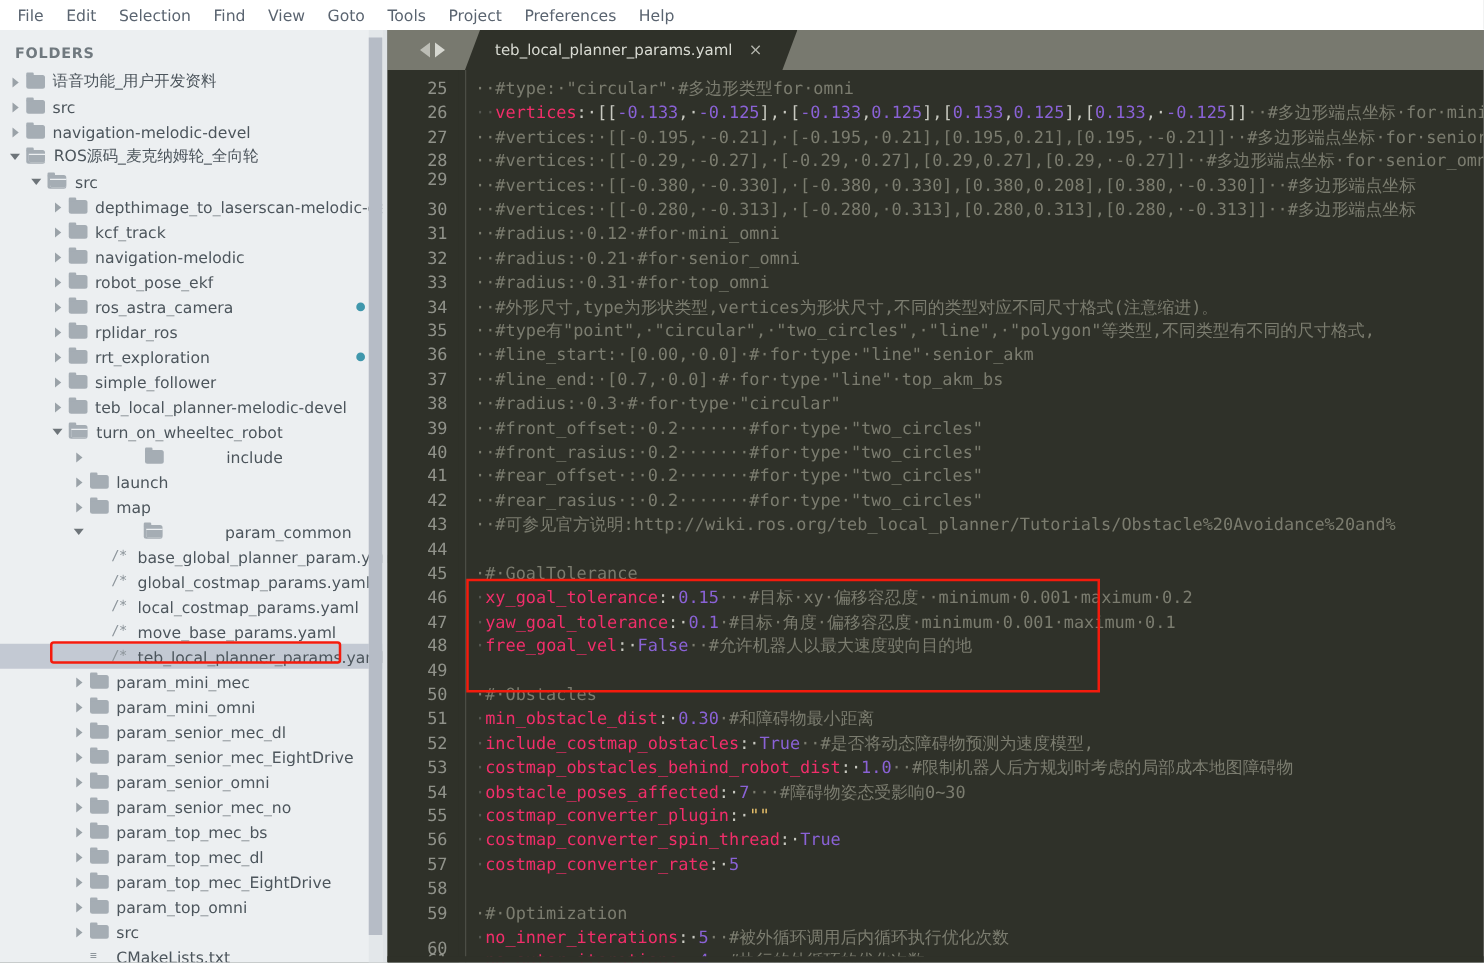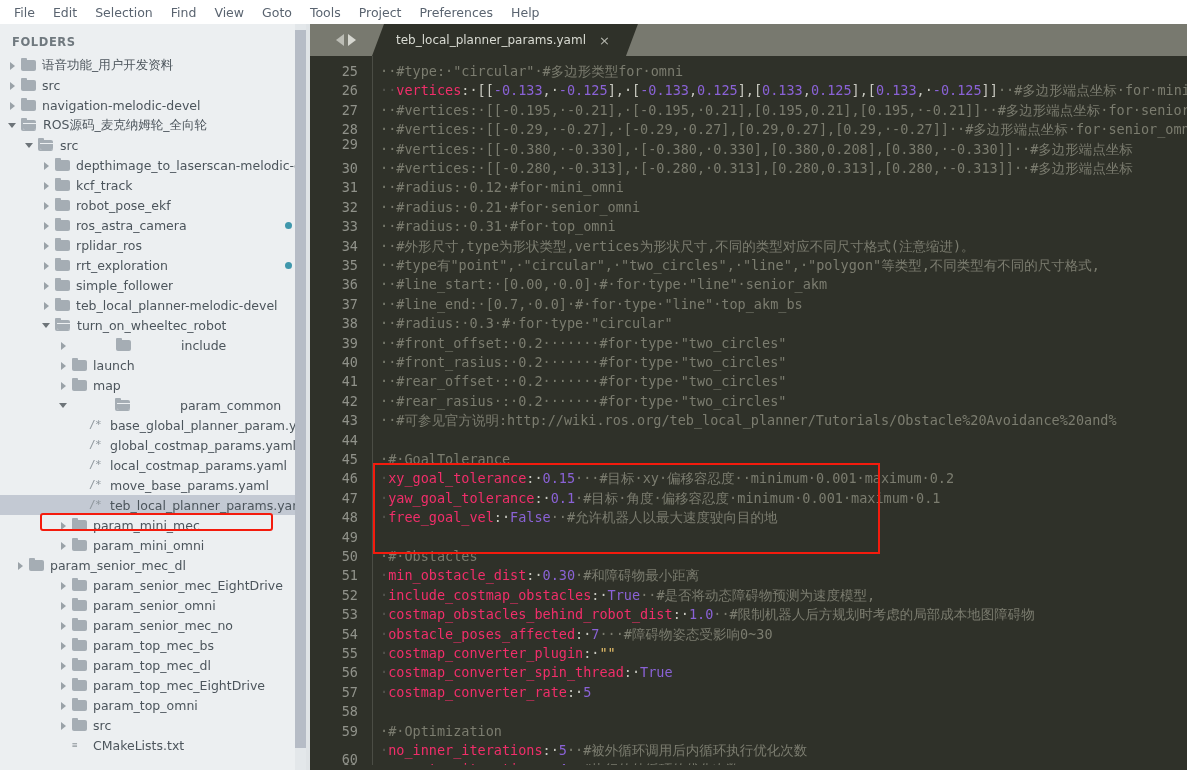--- a/index.html
+++ b/index.html
@@ -276,6 +276,11 @@
           <span class="arrow closed"></span>
           <span class="folder-ico"></span>
           <span class="tree-label">kcf_track</span>
+        </div>
+        <div class="tree-row" style="padding-left: 42px;">
+          <span class="arrow closed"></span>
+          <span class="folder-ico"></span>
+          <span class="tree-label">navigation-melodic</span>
         </div>
         <div class="tree-row" style="padding-left: 42px;">
           <span class="arrow closed"></span>

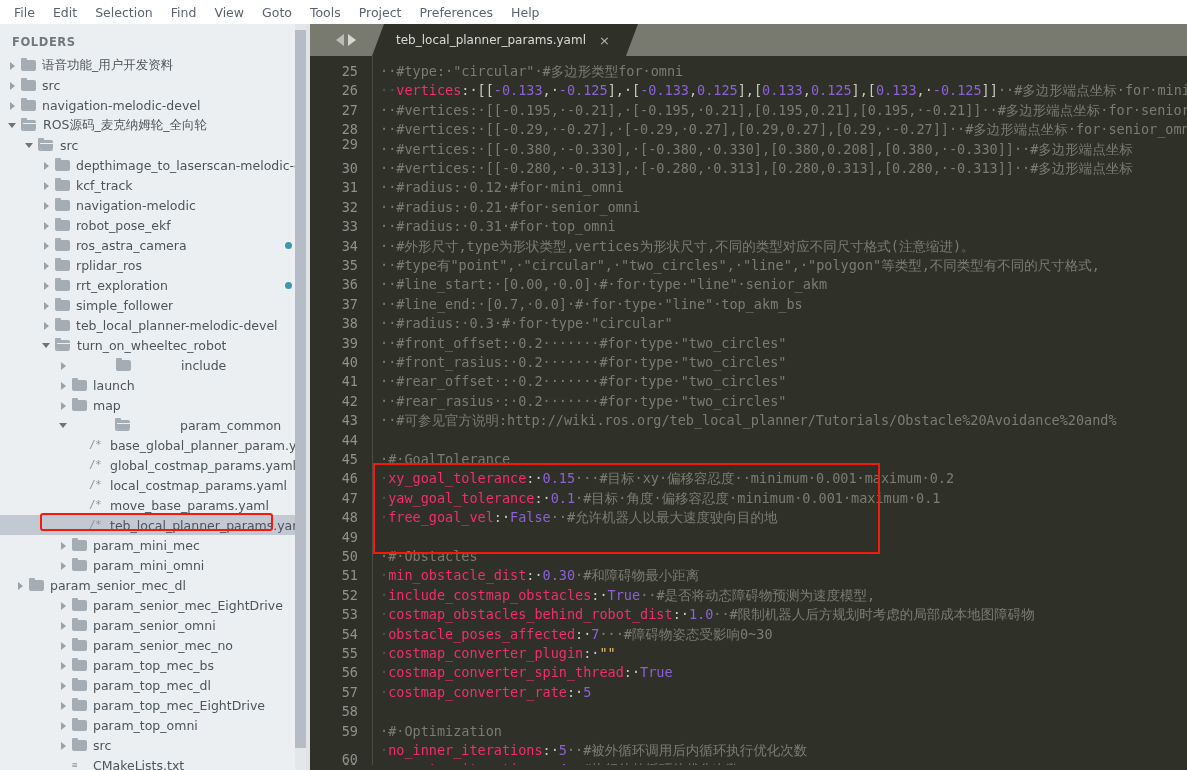--- a/index.html
+++ b/index.html
@@ -380,7 +380,7 @@
           <span class="folder-ico"></span>
           <span class="tree-label">param_mini_omni</span>
         </div>
-        <div class="tree-row" style=" margin-left: 16px;">
+        <div class="tree-row" style="padding-left: 59px;">
           <span class="arrow closed"></span>
           <span class="folder-ico"></span>
           <span class="tree-label">param_senior_mec_dl</span>

